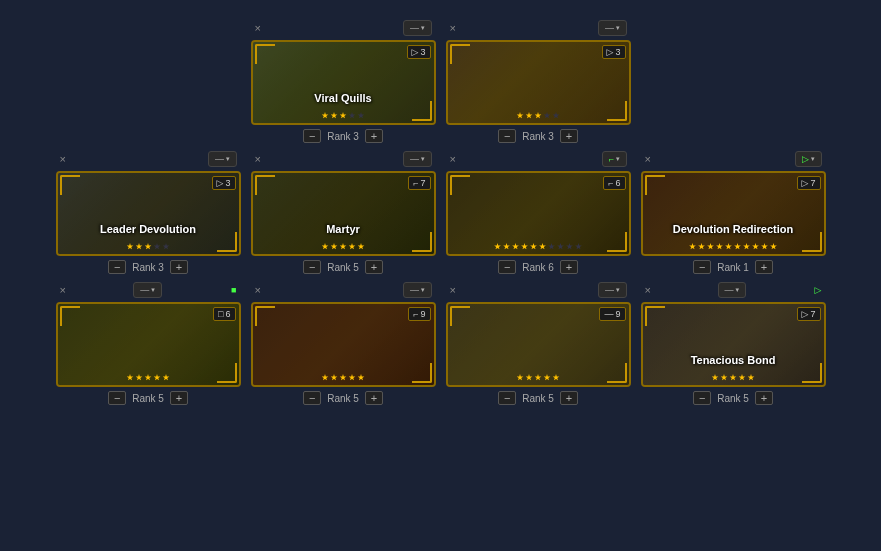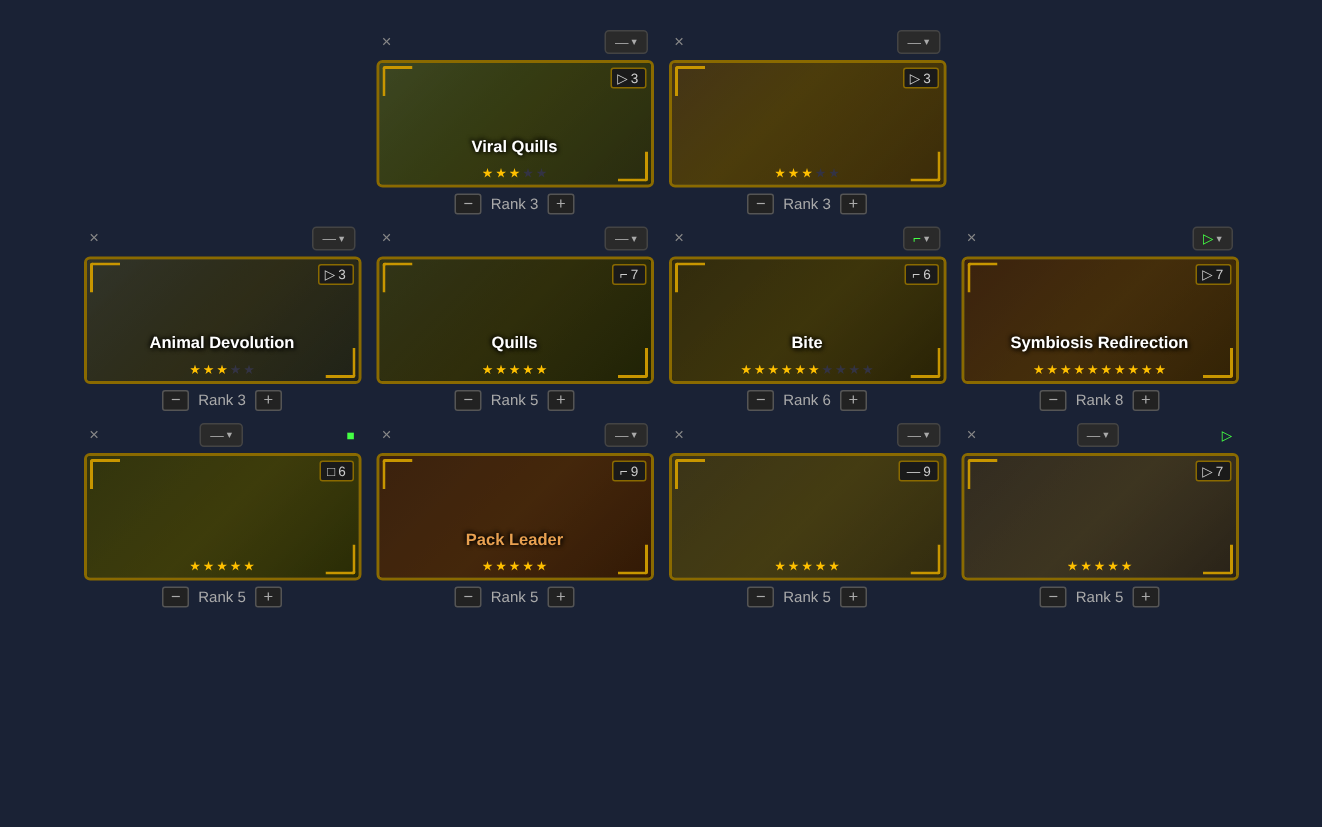--- a/index.html
+++ b/index.html
@@ -357,7 +357,7 @@
           <span>▷</span>
           <span>3</span>
         </div>
-        <div class="card-title">Animal Devolution</div>
+        <div class="card-title">Leader Devolution</div>
         <div class="card-stars">
           <div class="star gold"></div>
           <div class="star gold"></div>

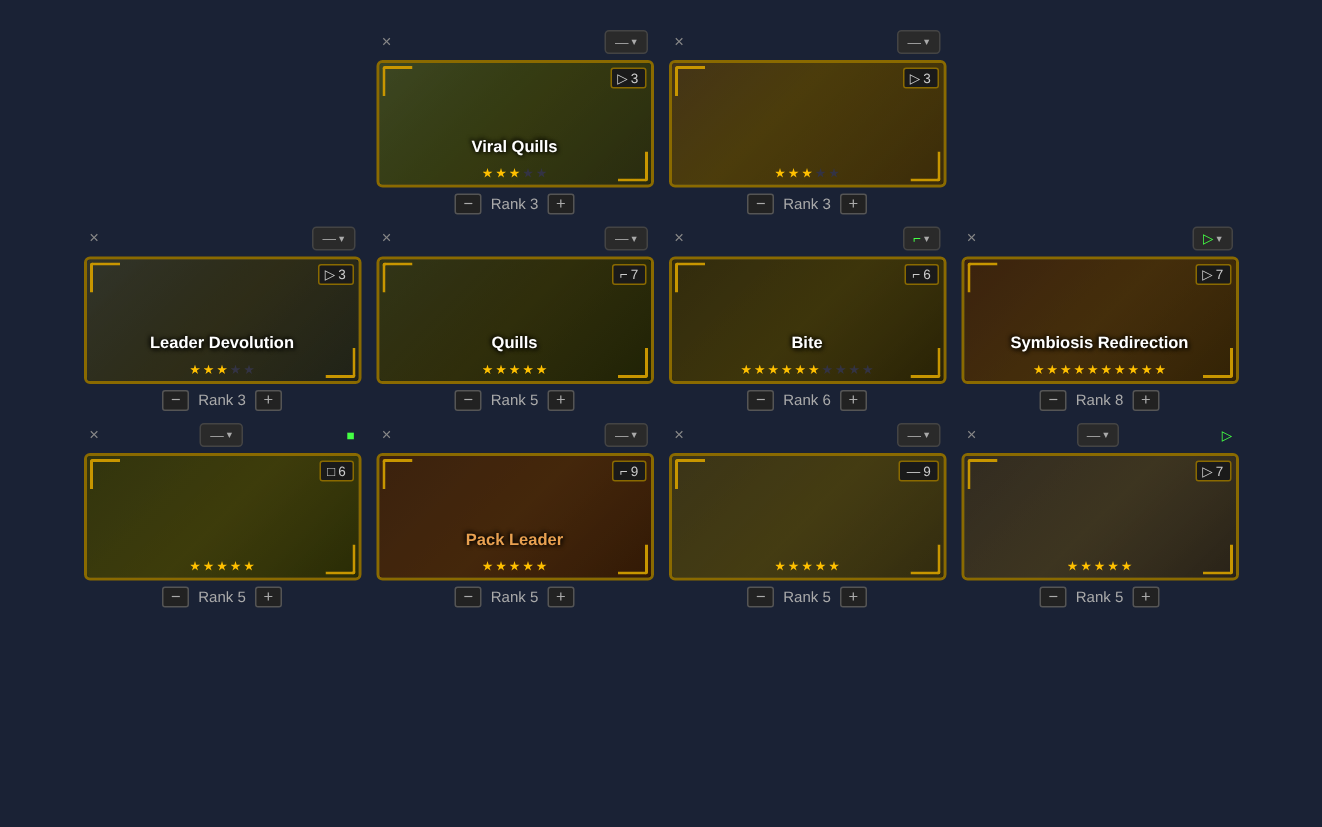--- a/index.html
+++ b/index.html
@@ -391,7 +391,7 @@
           <span>⌐</span>
           <span>7</span>
         </div>
-        <div class="card-title">Quills</div>
+        <div class="card-title">Martyr</div>
         <div class="card-stars">
           <div class="star gold"></div>
           <div class="star gold"></div>

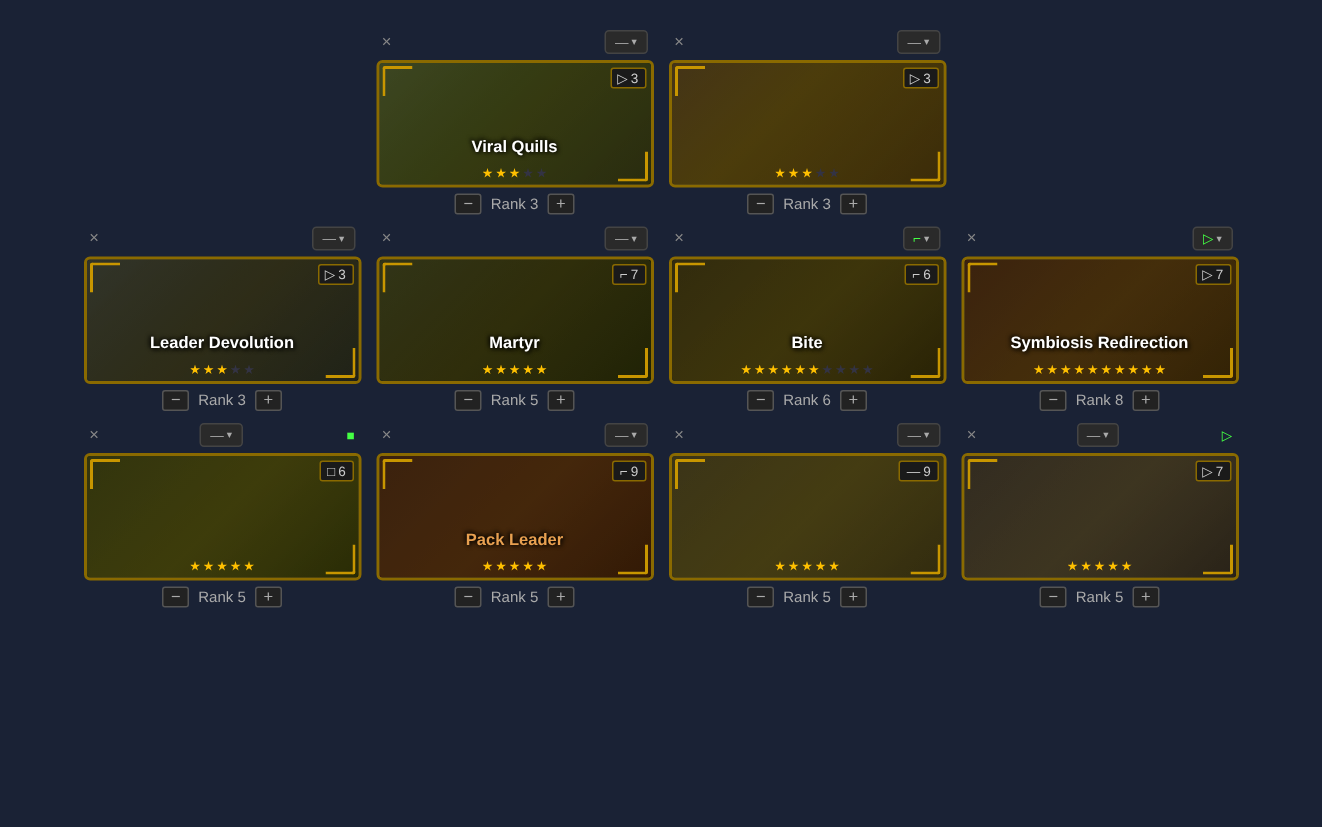--- a/index.html
+++ b/index.html
@@ -425,7 +425,6 @@
           <span>⌐</span>
           <span>6</span>
         </div>
-        <div class="card-title">Bite</div>
         <div class="card-stars">
           <div class="star gold"></div>
           <div class="star gold"></div>

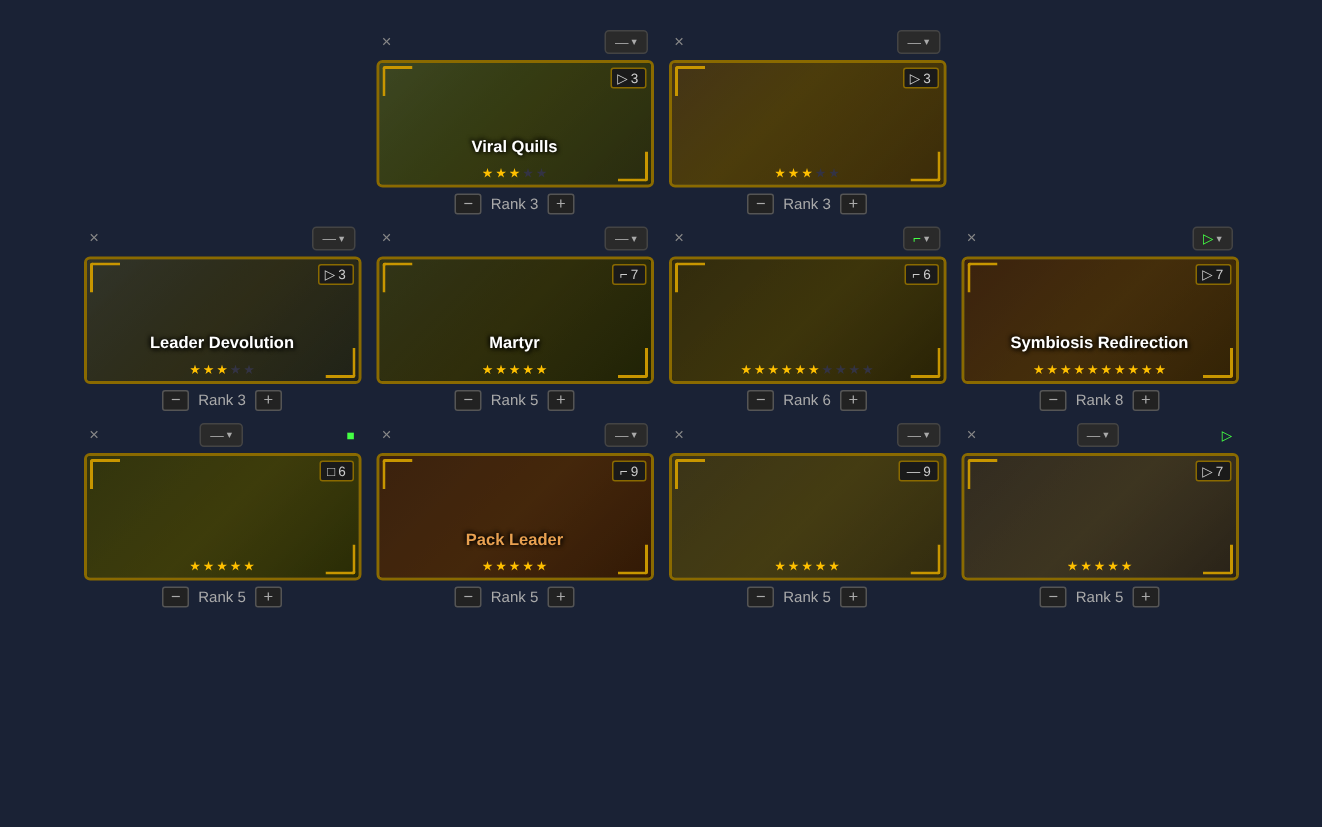--- a/index.html
+++ b/index.html
@@ -463,7 +463,7 @@
           <span>▷</span>
           <span>7</span>
         </div>
-        <div class="card-title">Symbiosis Redirection</div>
+        <div class="card-title">Devolution Redirection</div>
         <div class="card-stars">
           <div class="star gold"></div>
           <div class="star gold"></div>

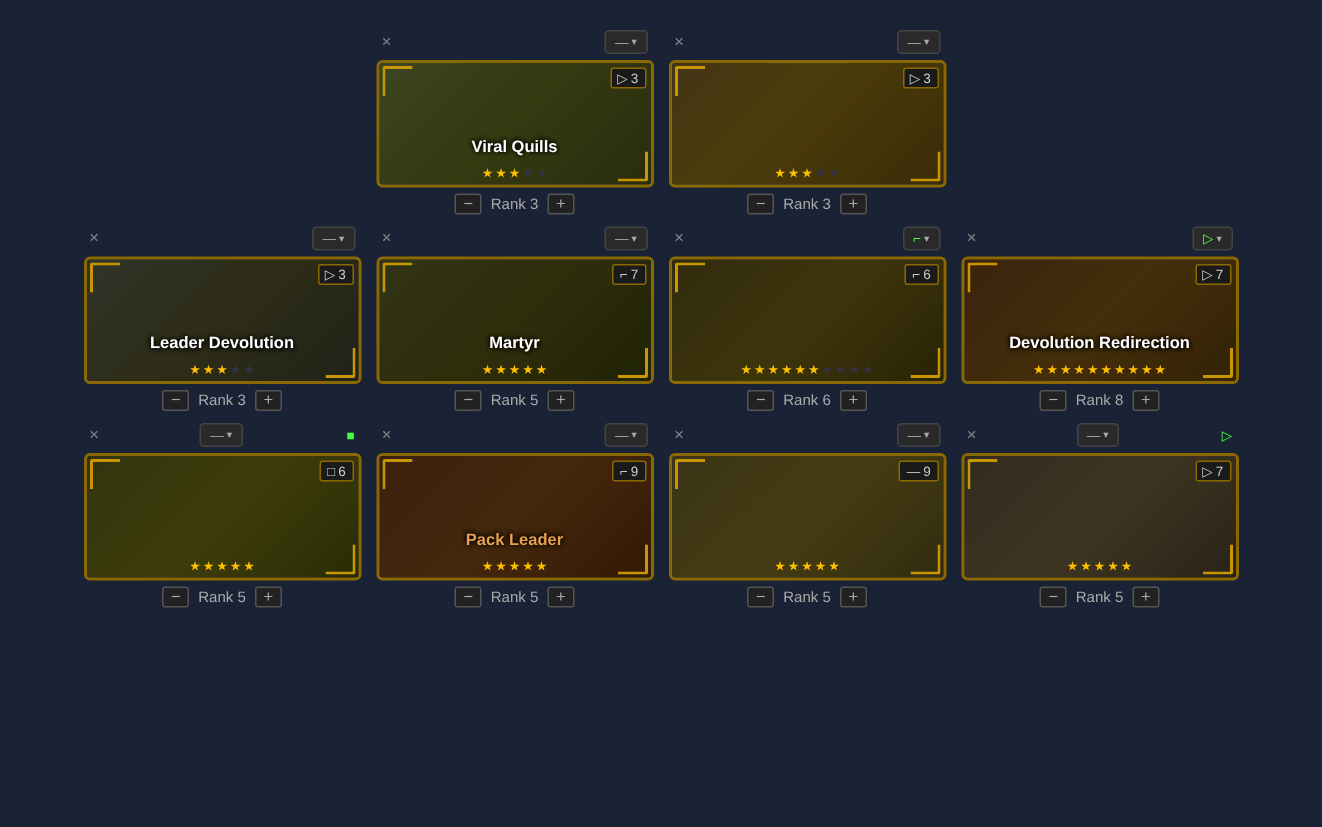--- a/index.html
+++ b/index.html
@@ -479,7 +479,7 @@
       </div>
       <div class="rank-controls">
         <div class="rank-btn">−</div>
-        <span class="rank-label">Rank 8</span>
+        <span class="rank-label">Rank 1</span>
         <div class="rank-btn">+</div>
       </div>
     </div>

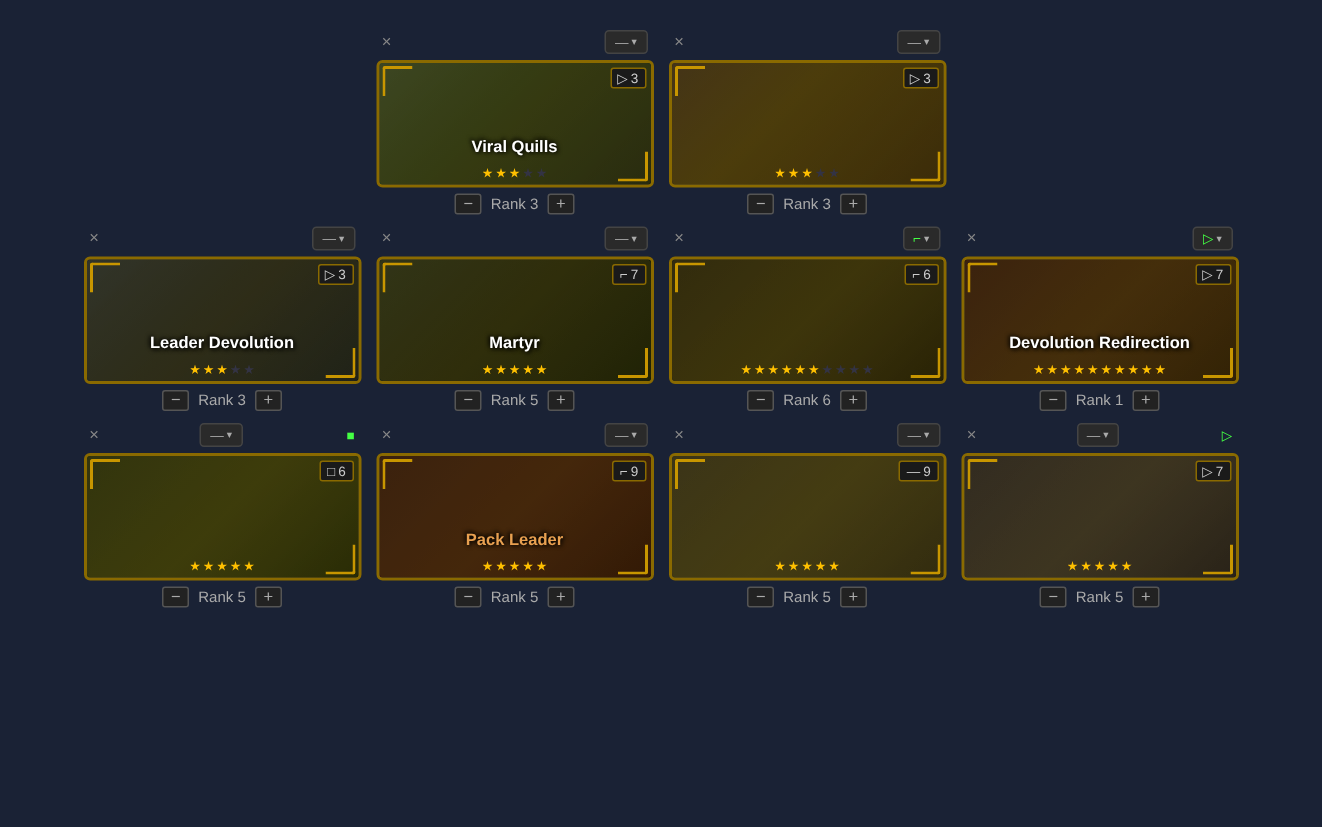--- a/index.html
+++ b/index.html
@@ -540,7 +540,6 @@
           <span>⌐</span>
           <span>9</span>
         </div>
-        <div class="card-title orange">Pack Leader</div>
         <div class="card-stars">
           <div class="star gold"></div>
           <div class="star gold"></div>

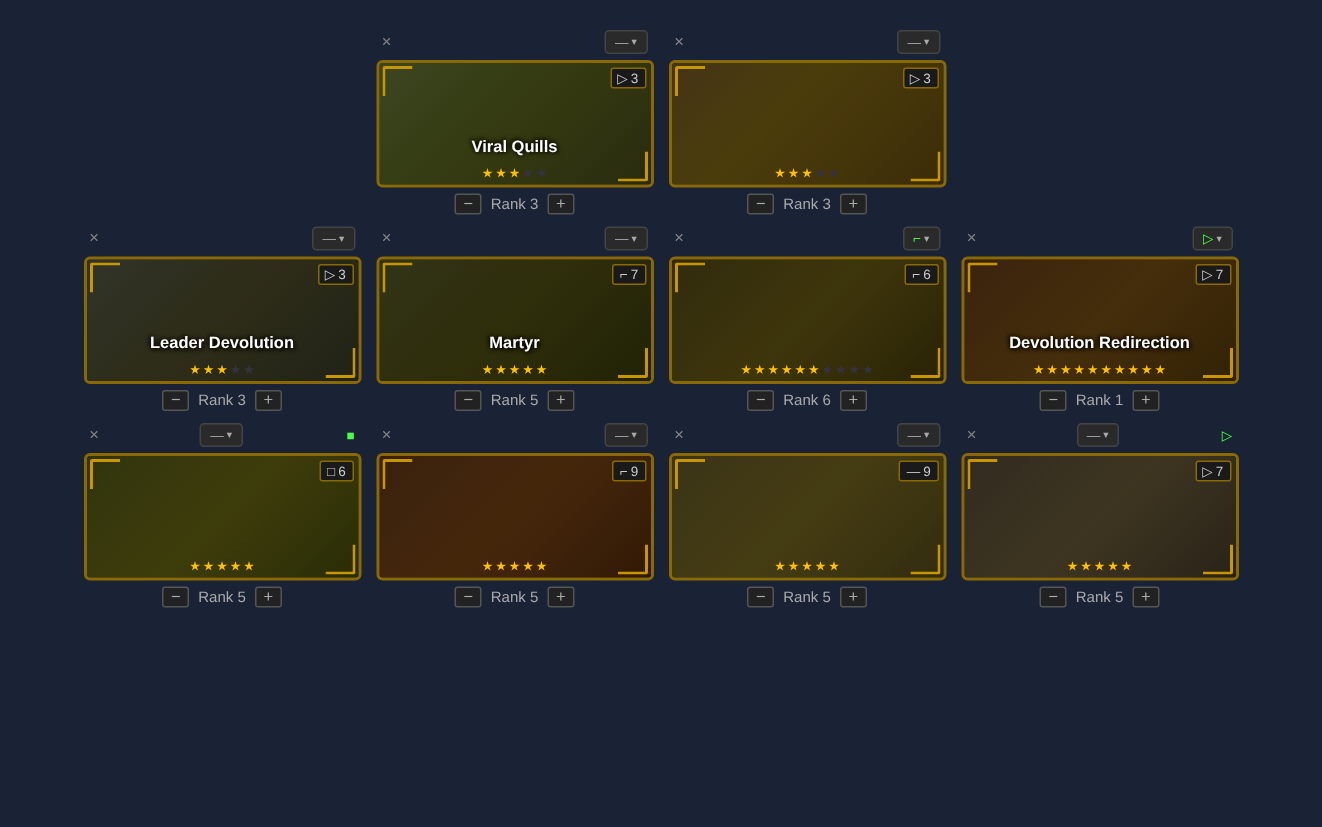--- a/index.html
+++ b/index.html
@@ -607,6 +607,7 @@
           <span>▷</span>
           <span>7</span>
         </div>
+        <div class="card-title">Tenacious Bond</div>
         <div class="card-stars">
           <div class="star gold"></div>
           <div class="star gold"></div>

